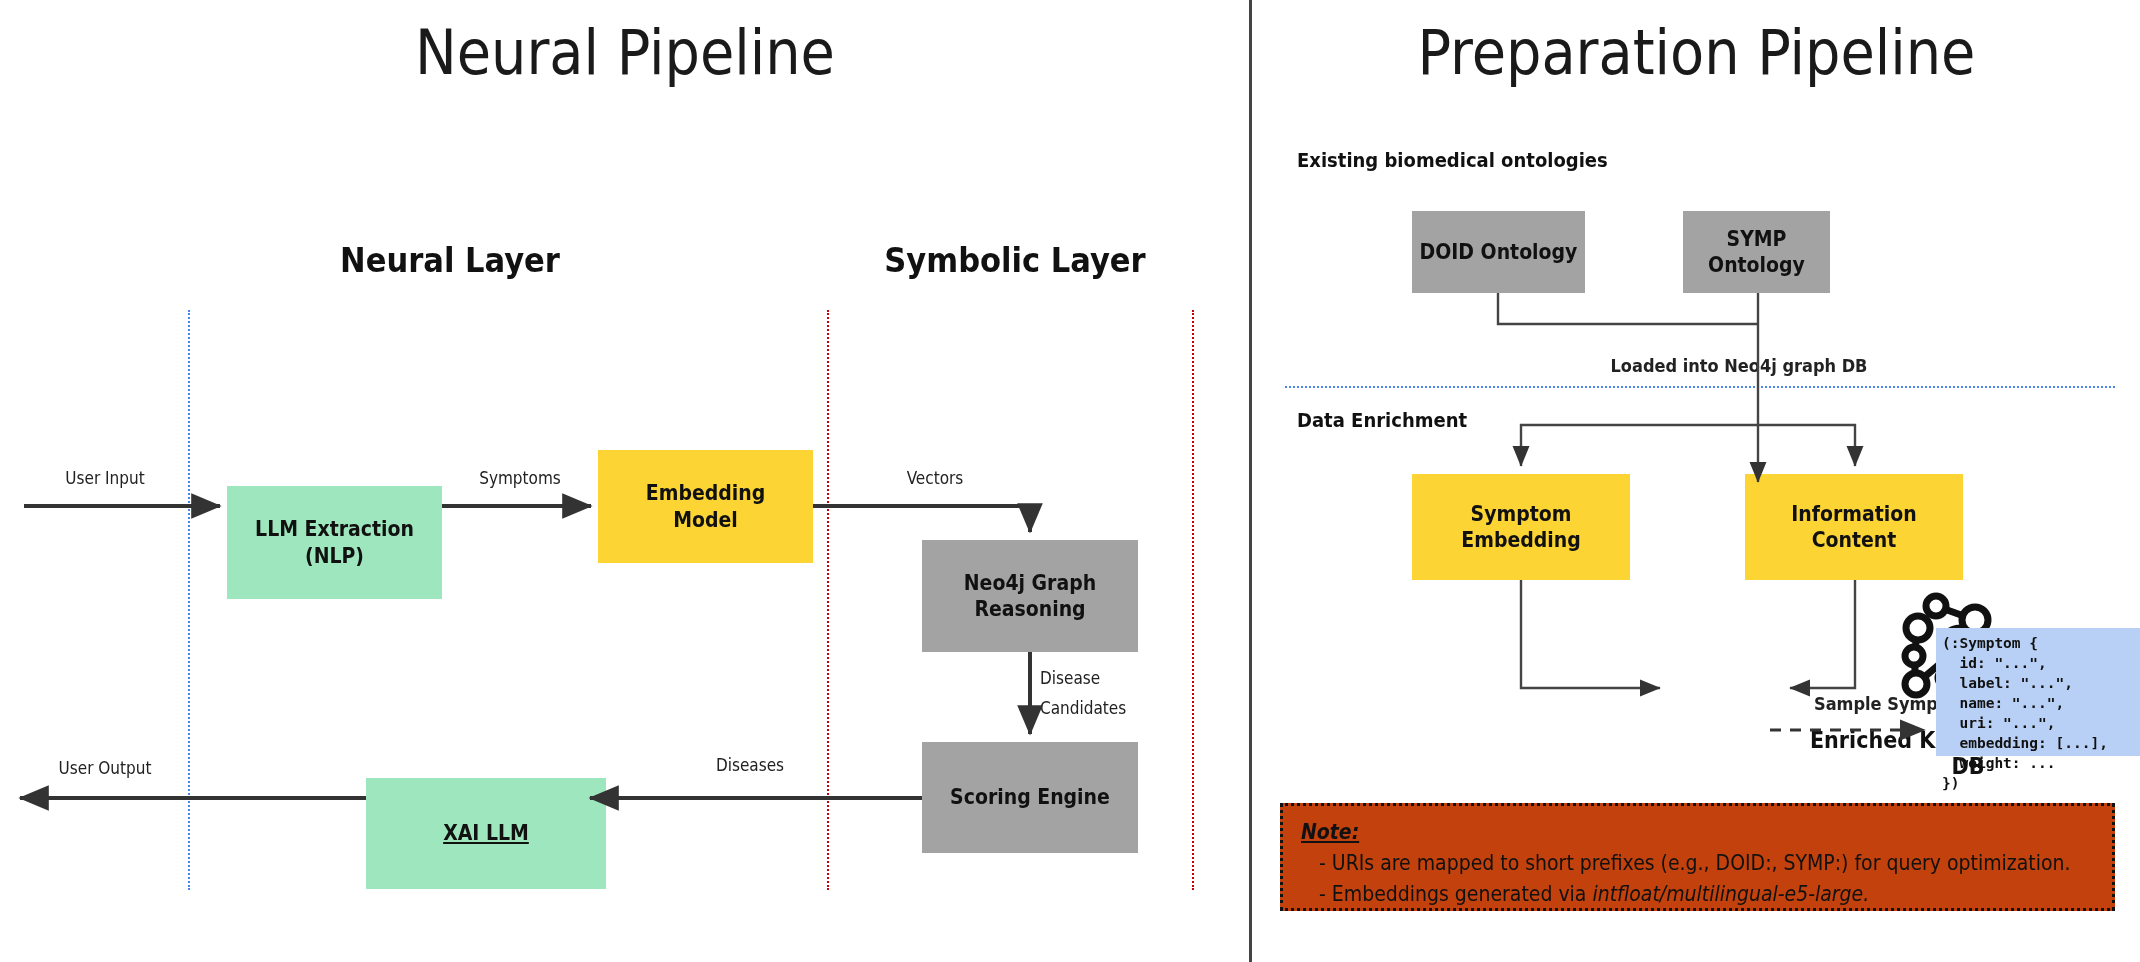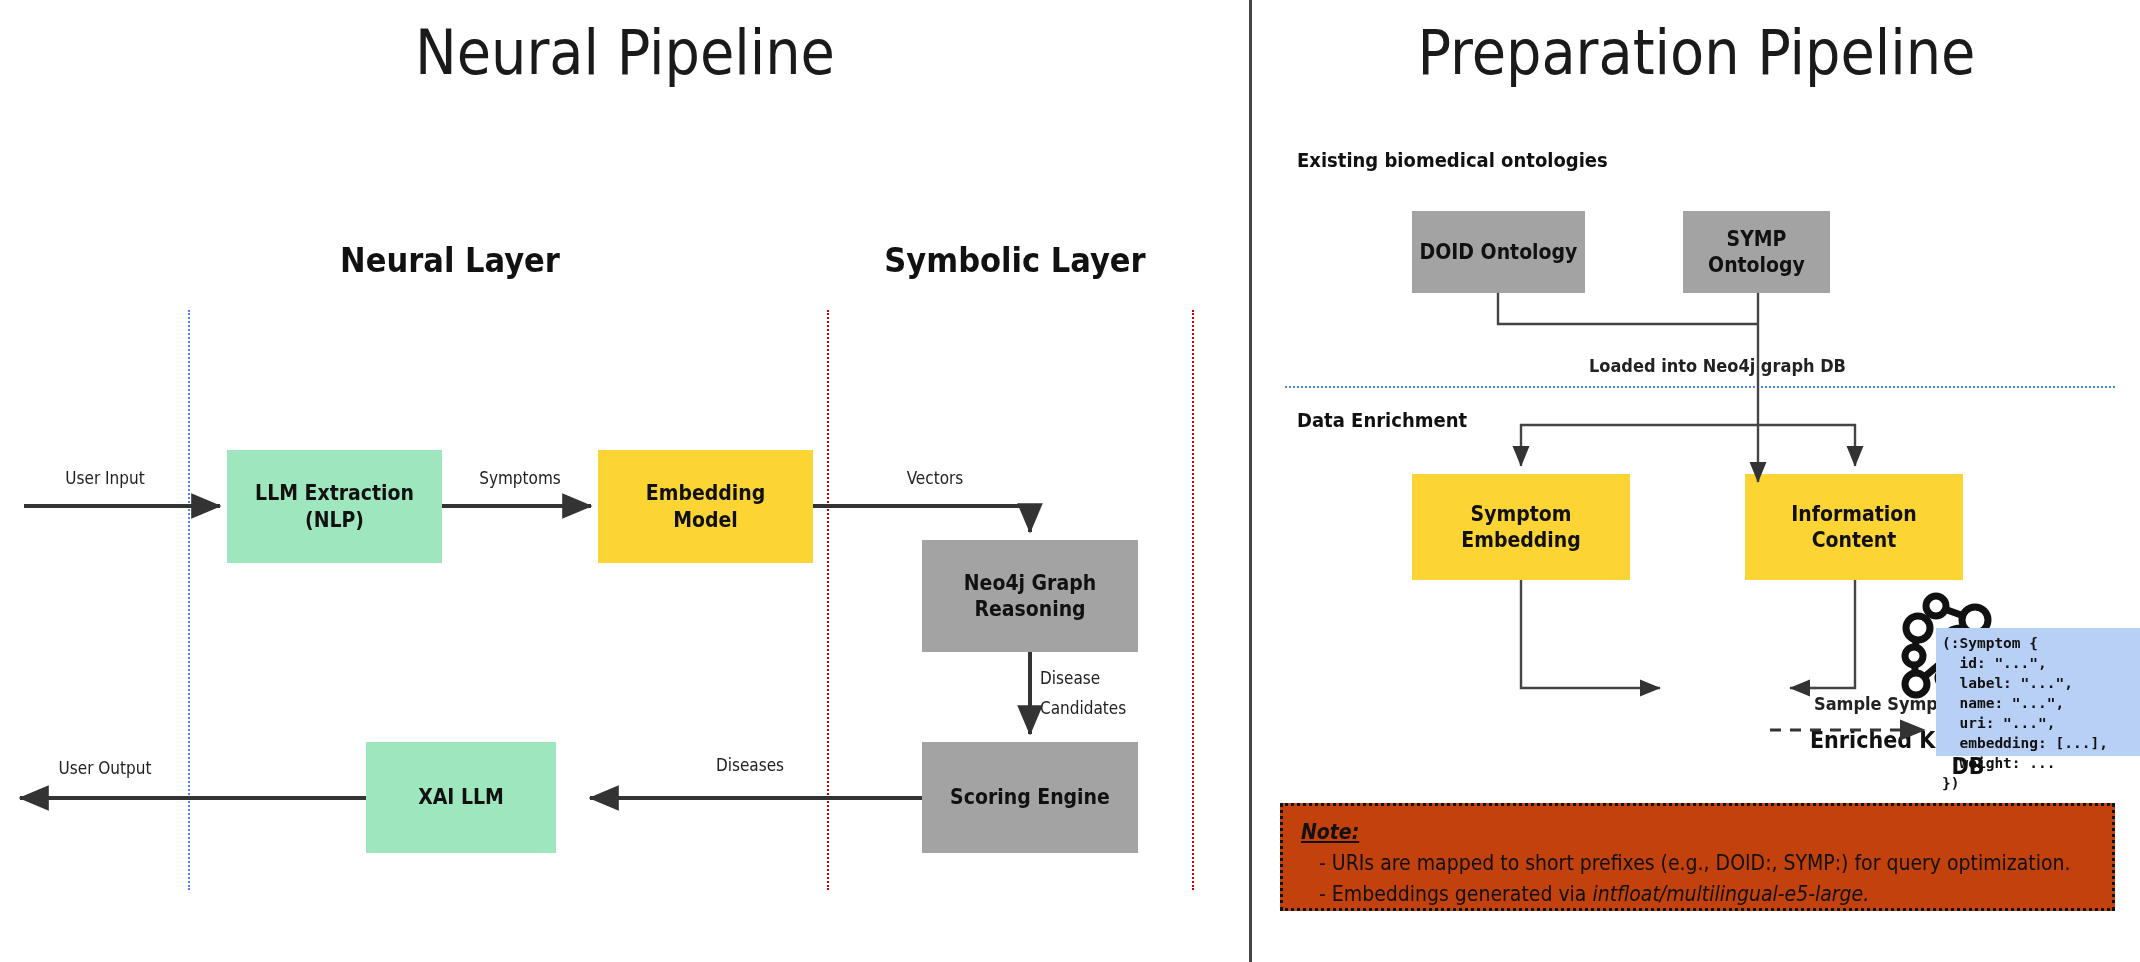--- a/index.html
+++ b/index.html
@@ -115,7 +115,7 @@
     <span>Content</span>
   </div>
 
-  <div class="edge-label bold" style="left:336px;top:355px;width:300px;text-align:left;">Loaded into Neo4j graph DB</div>
+  <div class="edge-label bold" style="left:336px;top:355px;width:300px;text-align:center;">Loaded into Neo4j graph DB</div>
 
   <div class="edge-label bold" style="left:561px;top:693px;width:220px;text-align:left;">Sample Symptom</div>
 

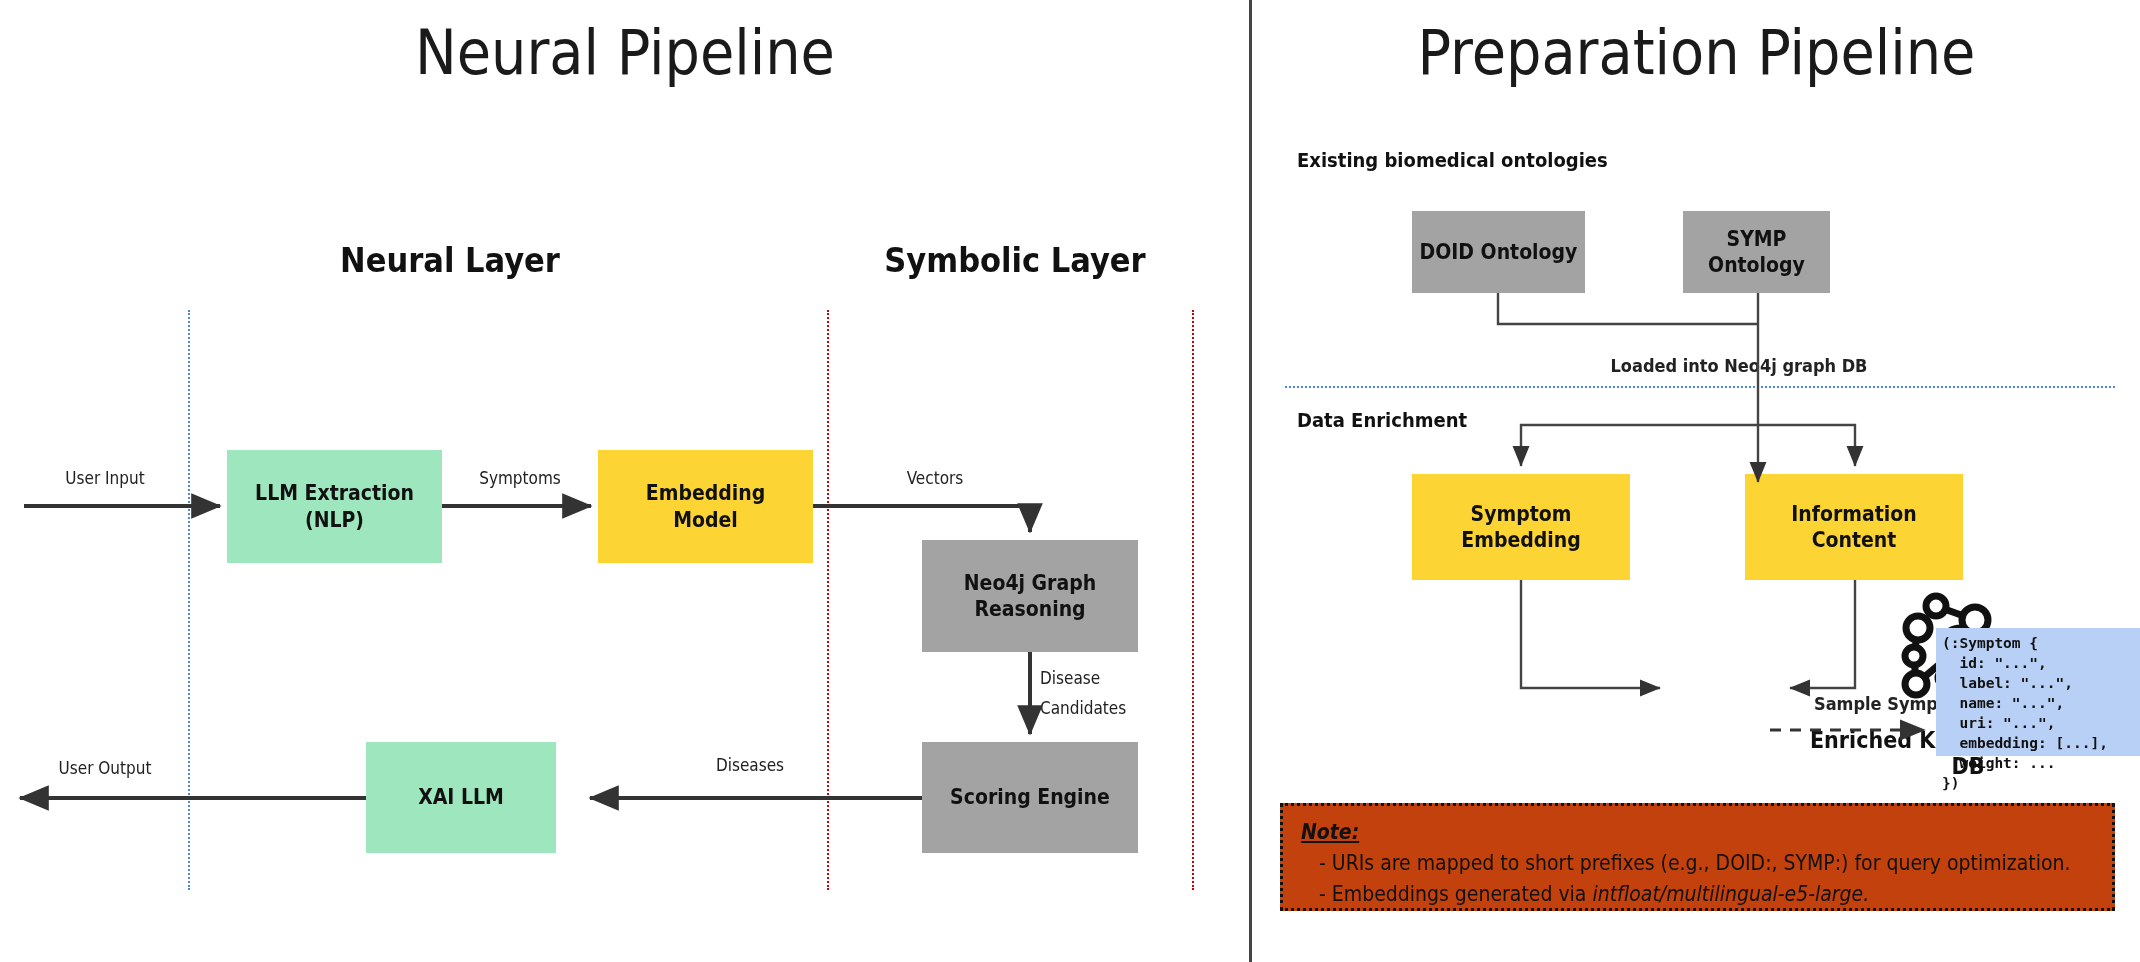--- a/index.html
+++ b/index.html
@@ -19,7 +19,7 @@
   .node{position:absolute;box-sizing:border-box;display:flex;align-items:center;
         justify-content:center;text-align:center;font-weight:bold;color:#111;
         font-size:21px;line-height:1.25;}
-  .green{background:#9ee6bd;}
+  .green{background:#9ee6bd;margin-top:36px;}
   .yellow{background:#fcd535;}
   .purple{background:#a3a3a3;}
 

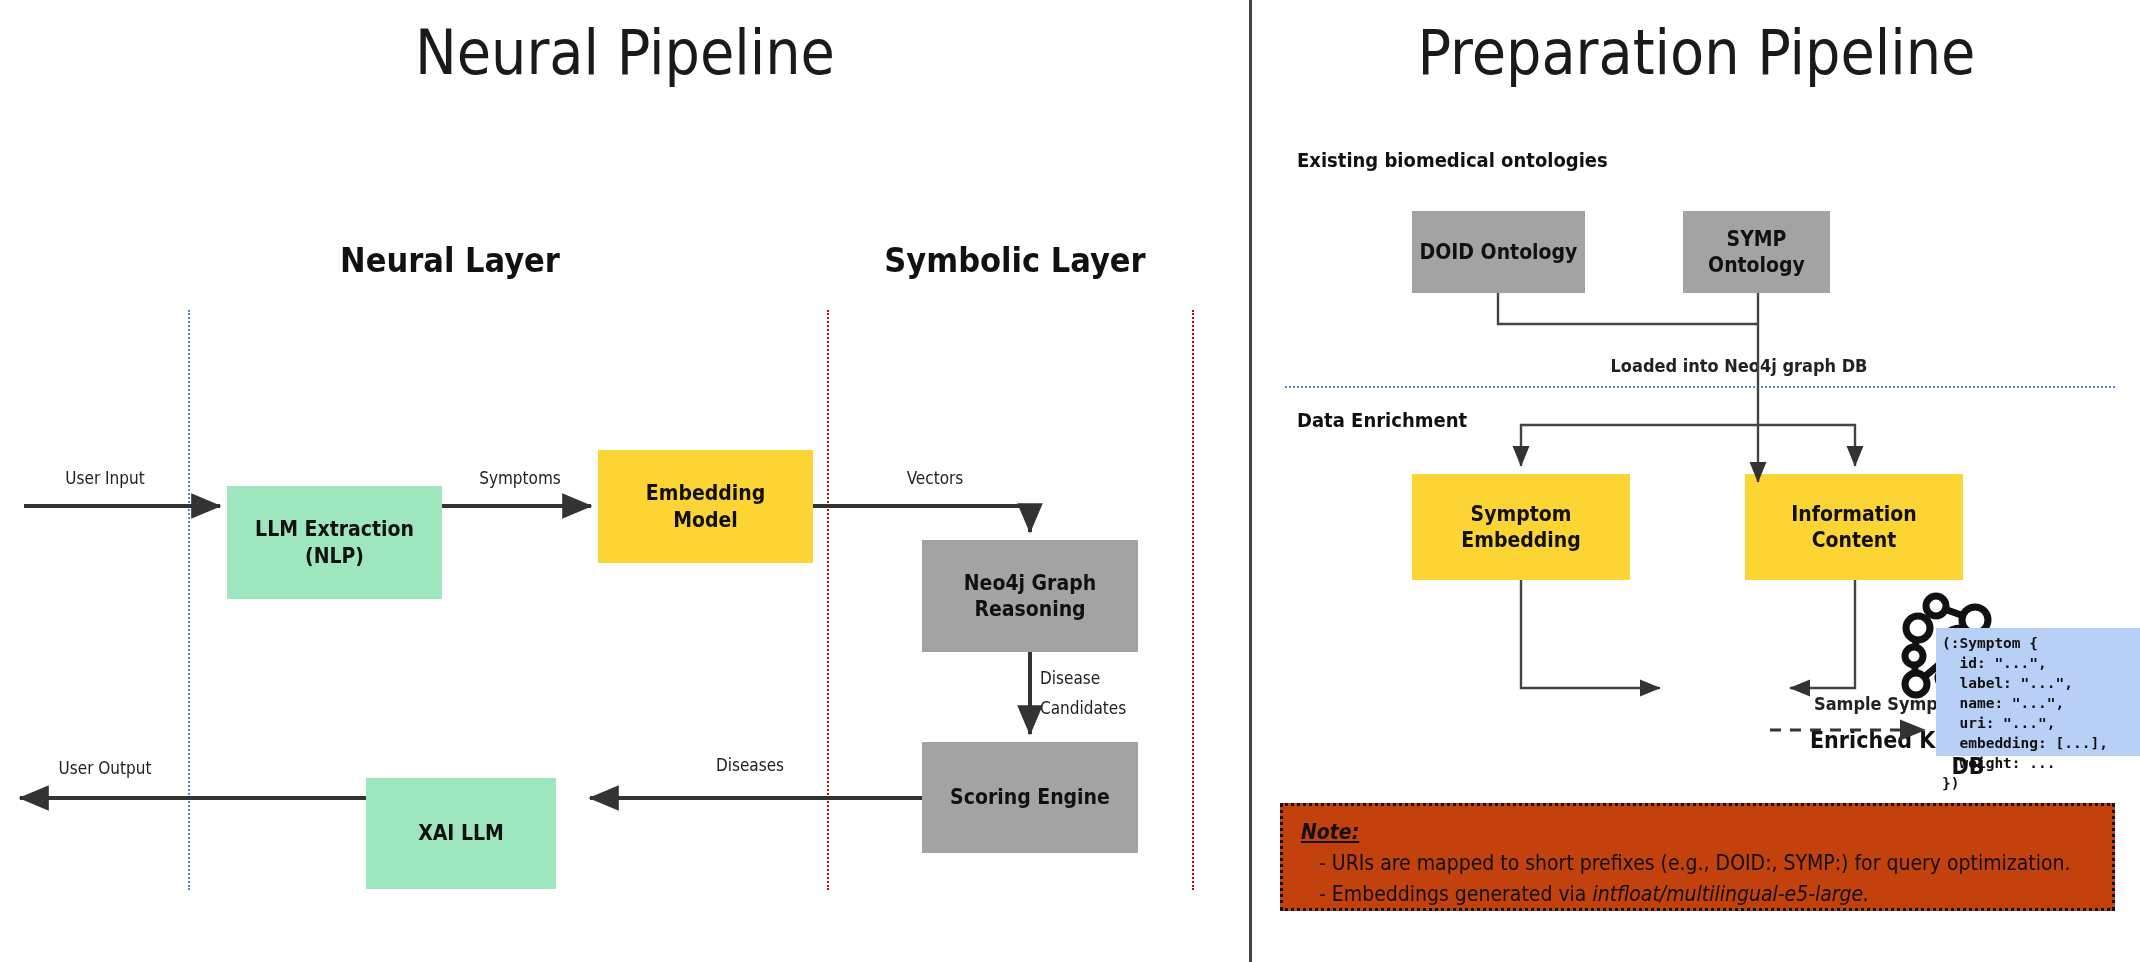--- a/index.html
+++ b/index.html
@@ -78,7 +78,7 @@
 
   <div class="node purple" style="left:922px;top:742px;width:216px;height:111px;">Scoring Engine</div>
 
-  <div class="node green" style="left:366px;top:742px;width:190px;height:111px;">XAI LLM</div>
+  <div class="node green" style="left:366px;top:742px;width:240px;height:111px;text-decoration:underline;">XAI LLM</div>
 
   <div class="edge-label" style="left:20px;top:468px;width:170px;">User Input</div>
   <div class="edge-label" style="left:442px;top:468px;width:156px;">Symptoms</div>

